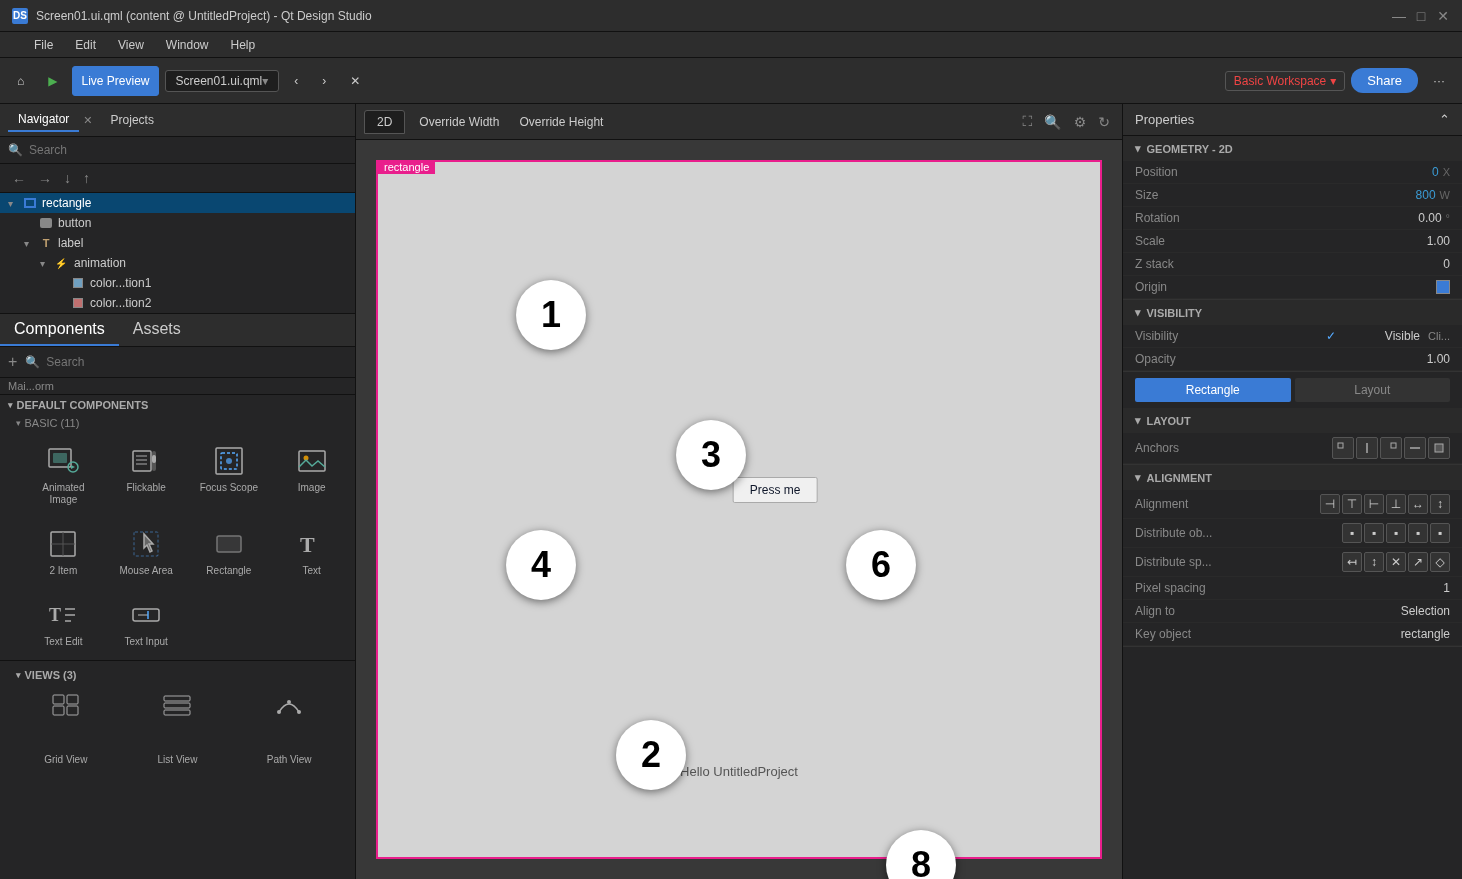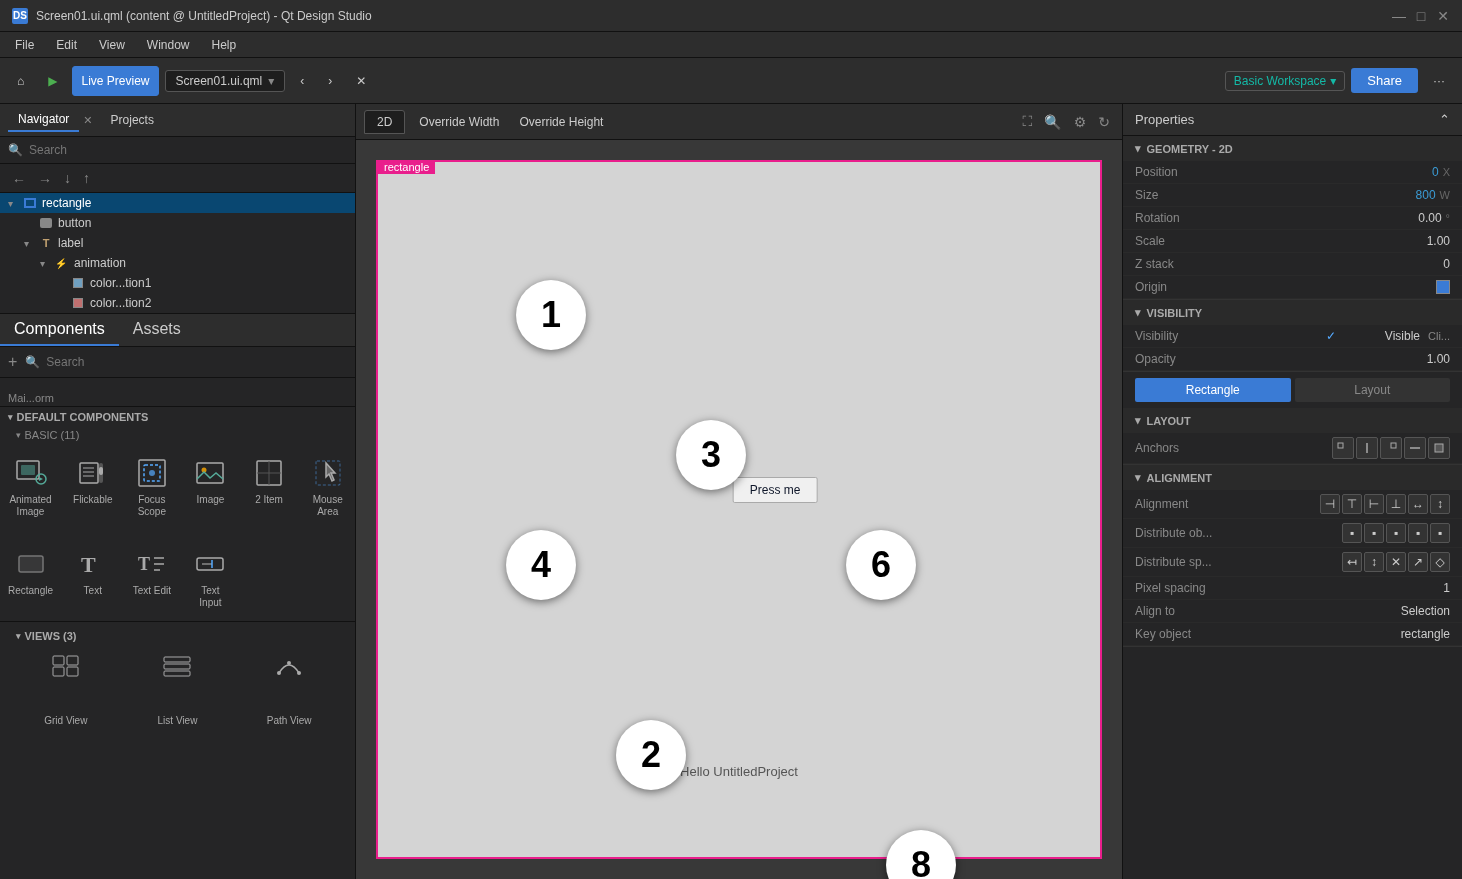--- a/index.html
+++ b/index.html
@@ -13,7 +13,7 @@
     .title-bar-btn { width: 14px; height: 14px; border: none; background: none; color: #888; cursor: pointer; font-size: 14px; display: flex; align-items: center; justify-content: center; }
 
     
-    .menu-bar { background: #2d2d2d; height: 26px; display: flex; align-items: center; padding: 0 5px; gap: 2px; border-bottom: 1px solid #111; }
+    .menu-bar { background: #2d2d2d; height: 26px; display: flex; align-items: center; padding: 0 24px; gap: 2px; border-bottom: 1px solid #111; }
     .menu-item { padding: 2px 10px; color: #cccccc; cursor: pointer; font-size: 12px; border-radius: 2px; }
 
     

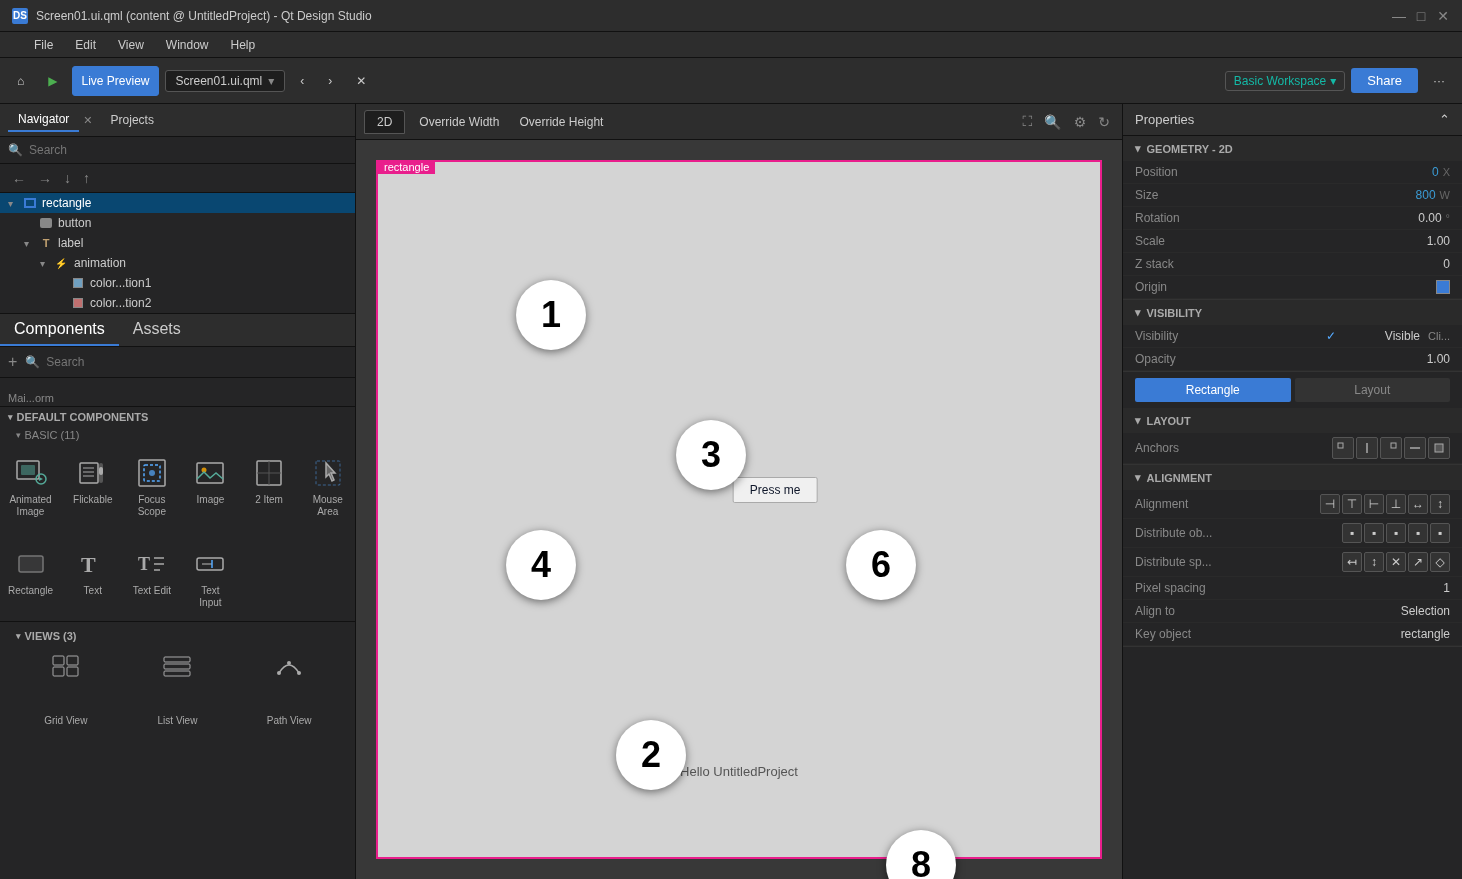--- a/index.html
+++ b/index.html
@@ -20,7 +20,7 @@
     .toolbar { background: #2d2d2d; height: 46px; display: flex; align-items: center; padding: 0 8px; gap: 6px; border-bottom: 1px solid #111; }
     .toolbar-btn { height: 30px; padding: 0 8px; background: none; border: 1px solid transparent; color: #ccc; cursor: pointer; border-radius: 3px; font-size: 12px; display: flex; align-items: center; gap: 4px; }
     .toolbar-btn.active { background: #3a7bd5; color: white; border-color: #3a7bd5; }
-    .toolbar-tab { background: #1e1e1e; border: 1px solid #555; border-radius: 3px; padding: 3px 10px; color: #ccc; font-size: 12px; display: flex; align-items: center; gap: 6px; }
+    .toolbar-tab { background: #1e1e1e; border: 1px solid #555; border-radius: 3px; padding: 3px 10px; color: #ccc; font-size: 12px; display: flex; align-items: center; }
     .toolbar-share-btn { background: #3a7bd5; color: white; border: none; border-radius: 3px; padding: 5px 16px; cursor: pointer; font-size: 13px; }
     .toolbar-workspace { display: flex; align-items: center; gap: 4px; background: #2d2d2d; border: 1px solid #555; border-radius: 3px; padding: 2px 8px; color: #14b8a6; font-size: 12px; margin-left: auto; }
 

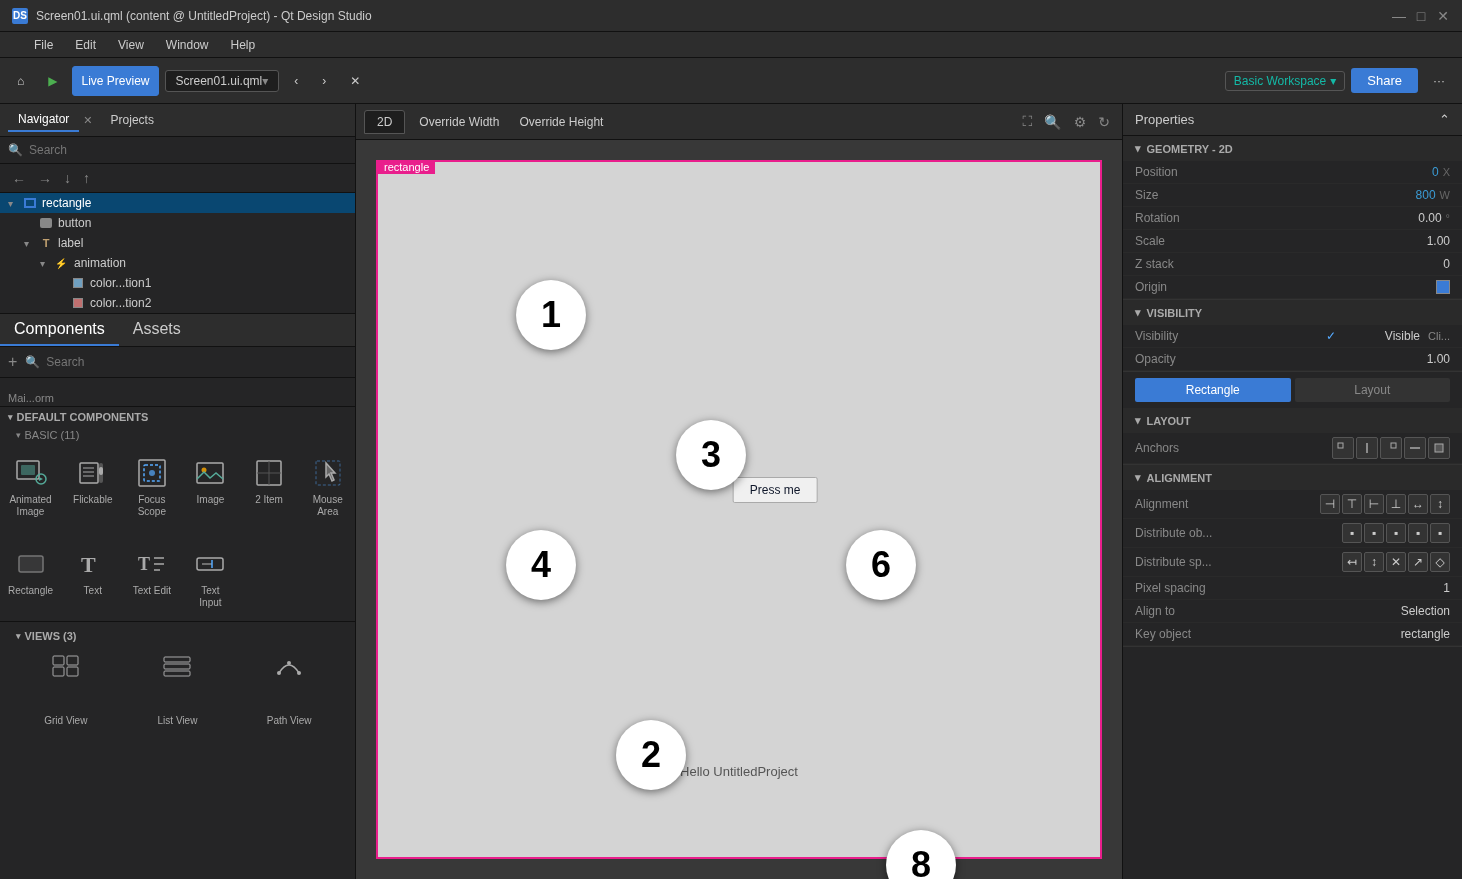--- a/index.html
+++ b/index.html
@@ -22,7 +22,7 @@
     .toolbar-btn.active { background: #3a7bd5; color: white; border-color: #3a7bd5; }
     .toolbar-tab { background: #1e1e1e; border: 1px solid #555; border-radius: 3px; padding: 3px 10px; color: #ccc; font-size: 12px; display: flex; align-items: center; }
     .toolbar-share-btn { background: #3a7bd5; color: white; border: none; border-radius: 3px; padding: 5px 16px; cursor: pointer; font-size: 13px; }
-    .toolbar-workspace { display: flex; align-items: center; gap: 4px; background: #2d2d2d; border: 1px solid #555; border-radius: 3px; padding: 2px 8px; color: #14b8a6; font-size: 12px; margin-left: auto; }
+    .toolbar-workspace { display: flex; align-items: center; gap: 4px; background: #2d2d2d; border: 1px solid #555; border-radius: 3px; padding: 2px 8px; color: #ef4444; font-size: 12px; margin-left: auto; }
 
     
     .main-layout { display: flex; height: calc(879px - 104px); }

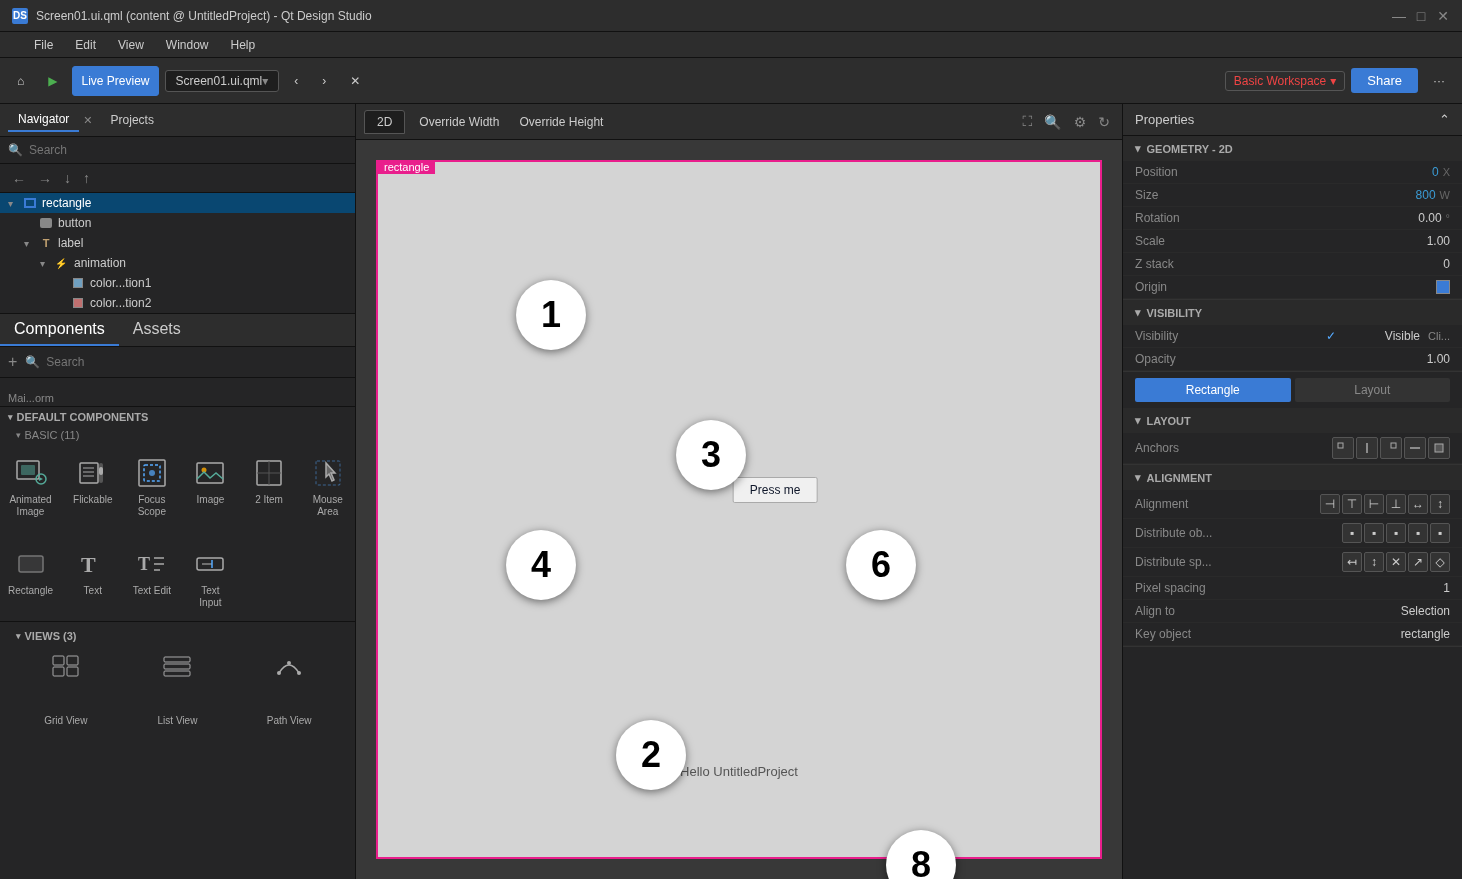--- a/index.html
+++ b/index.html
@@ -21,7 +21,7 @@
     .toolbar-btn { height: 30px; padding: 0 8px; background: none; border: 1px solid transparent; color: #ccc; cursor: pointer; border-radius: 3px; font-size: 12px; display: flex; align-items: center; gap: 4px; }
     .toolbar-btn.active { background: #3a7bd5; color: white; border-color: #3a7bd5; }
     .toolbar-tab { background: #1e1e1e; border: 1px solid #555; border-radius: 3px; padding: 3px 10px; color: #ccc; font-size: 12px; display: flex; align-items: center; }
-    .toolbar-share-btn { background: #3a7bd5; color: white; border: none; border-radius: 3px; padding: 5px 16px; cursor: pointer; font-size: 13px; }
+    .toolbar-share-btn { background: #3a7bd5; color: white; border: none; border-radius: 12px; padding: 5px 16px; cursor: pointer; font-size: 13px; }
     .toolbar-workspace { display: flex; align-items: center; gap: 4px; background: #2d2d2d; border: 1px solid #555; border-radius: 3px; padding: 2px 8px; color: #ef4444; font-size: 12px; margin-left: auto; }
 
     

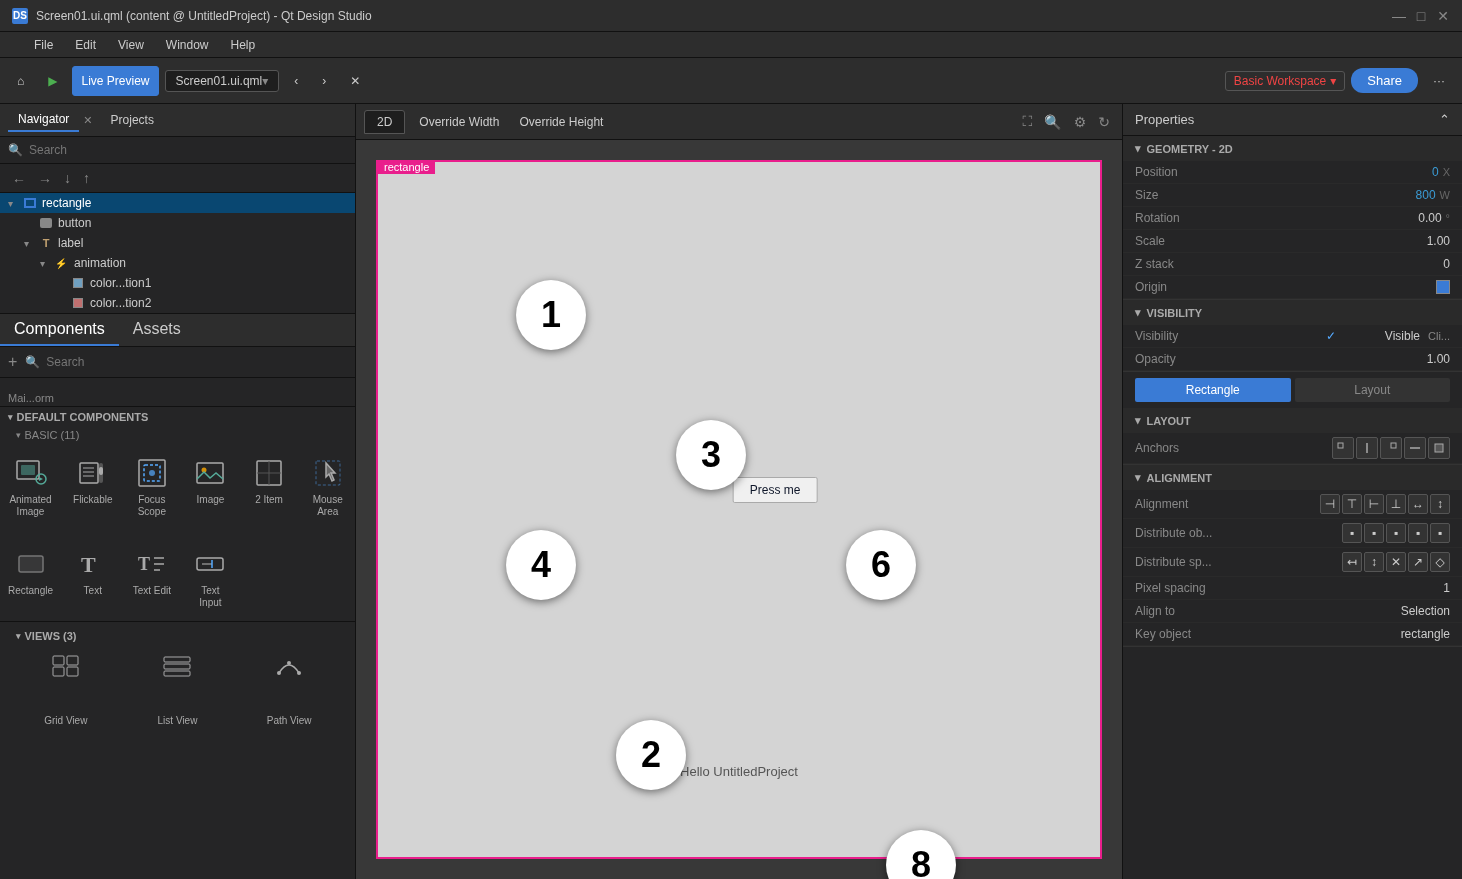--- a/index.html
+++ b/index.html
@@ -61,7 +61,7 @@
     .comp-search { display: flex; align-items: center; padding: 6px 8px; border-bottom: 1px solid #111; }
     .add-btn { color: #888; margin-right: 8px; cursor: pointer; font-size: 16px; }
     .comp-search-input { background: none; border: none; color: #ccc; font-size: 12px; flex: 1; outline: none; }
-    .mai-form { color: #888; font-size: 11px; padding: 2px 8px; border-bottom: 1px solid #111; margin-top: 12px; }
+    .mai-form { color: #888; font-size: 11px; padding: 2px 8px; border-bottom: 1px solid #111; }
 
     .section-header { padding: 4px 8px; color: #aaa; font-size: 11px; font-weight: bold; cursor: pointer; display: flex; align-items: center; gap: 4px; }
     .section-arrow { font-size: 9px; }

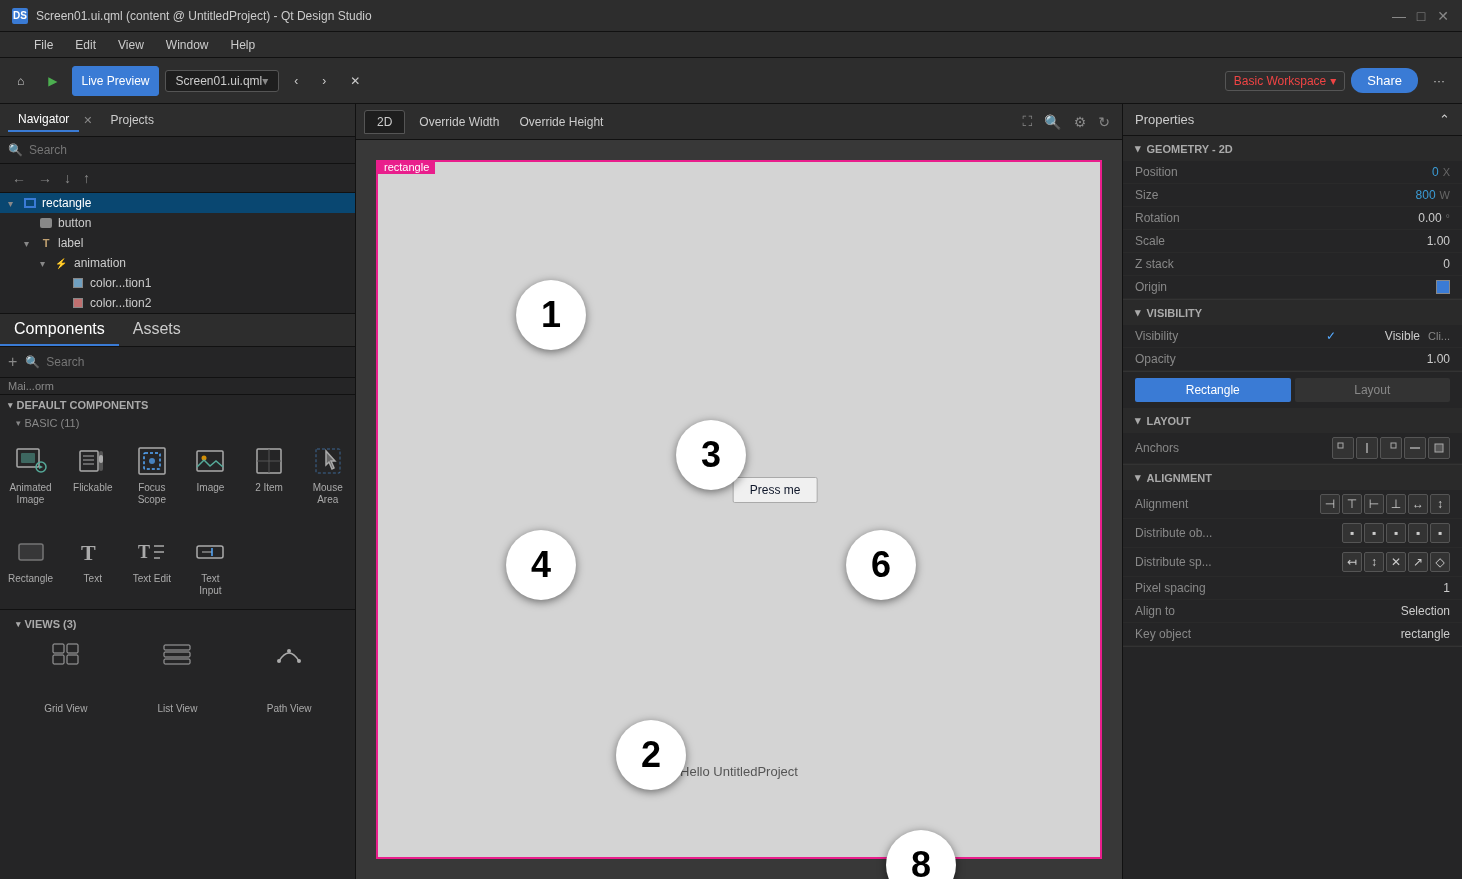--- a/index.html
+++ b/index.html
@@ -67,7 +67,7 @@
     .section-arrow { font-size: 9px; }
     .subsection { padding: 2px 8px 2px 16px; color: #888; font-size: 11px; cursor: pointer; display: flex; align-items: center; gap: 4px; }
 
-    .component-grid { display: grid; grid-template-columns: repeat(6, 1fr); gap: 16px; padding: 6px; }
+    .component-grid { display: grid; grid-template-columns: repeat(4, 1fr); gap: 8px; padding: 6px; margin-left: 20px; }
     .comp-item { display: flex; flex-direction: column; align-items: center; padding: 6px 2px; cursor: pointer; border-radius: 3px; }
     .comp-icon { width: 36px; height: 36px; display: flex; align-items: center; justify-content: center; margin-bottom: 3px; }
     .comp-label { font-size: 10px; color: #aaa; text-align: center; line-height: 1.2; }

